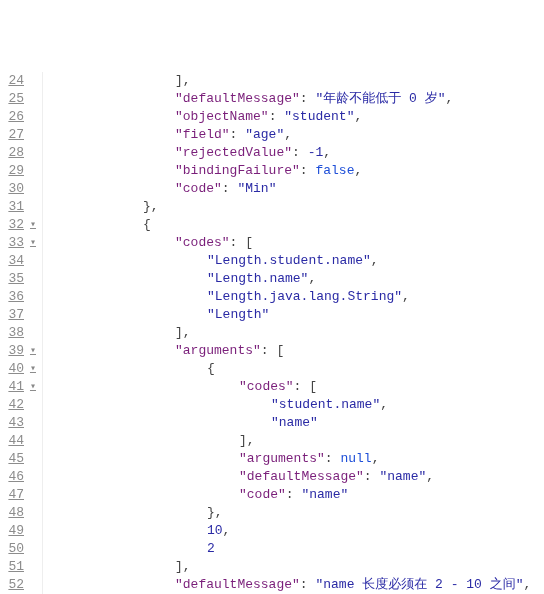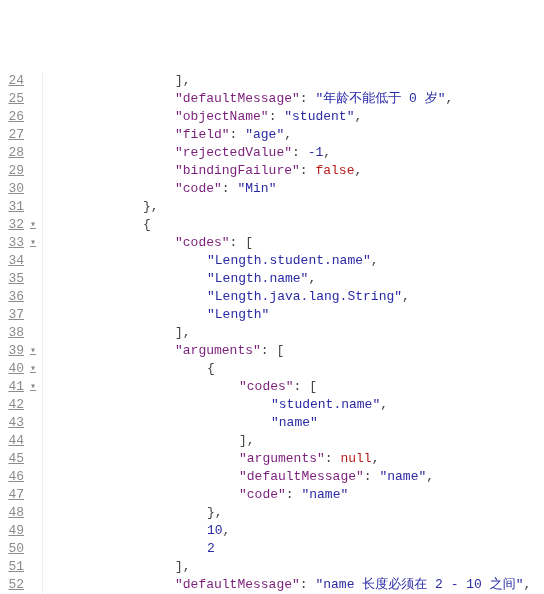--- a/index.html
+++ b/index.html
@@ -52,7 +52,7 @@
   .key { color: #7a1f7a; } 
   .str { color: #2a2aa5; } 
   .num { color: #2a2aa5; } 
-  .bool { color: #b91c1c; }   
+  .bool { color: #1d4ed8; }   
   .punc { color: #444; }
 </style>
 </head>

